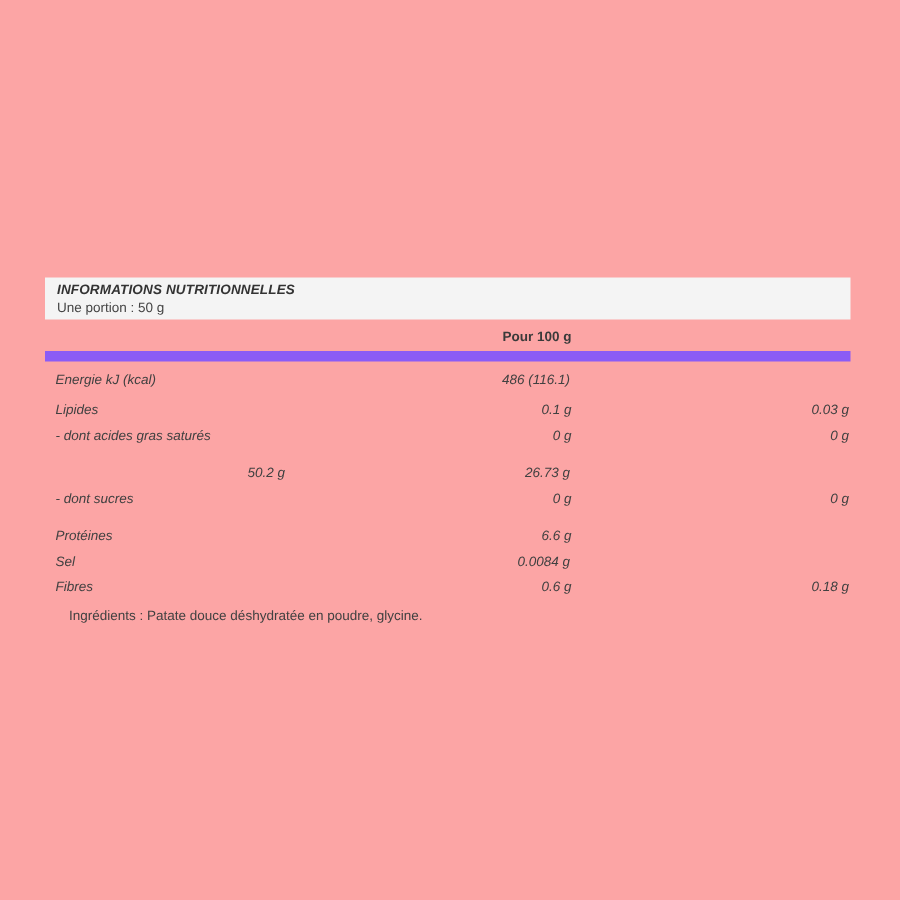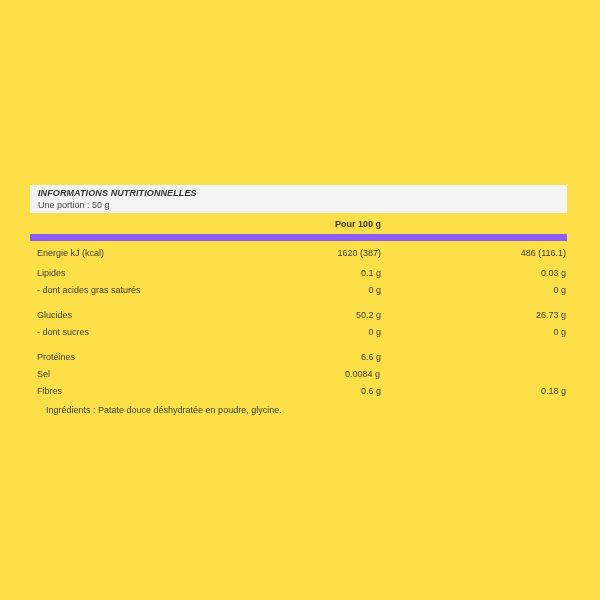--- a/index.html
+++ b/index.html
@@ -16,7 +16,7 @@
     position: relative;
     width: 600px;
     height: 600px;
-    background: #fde047;
+    background: #fca5a5;
     overflow: hidden;
   }
   .nutrition {

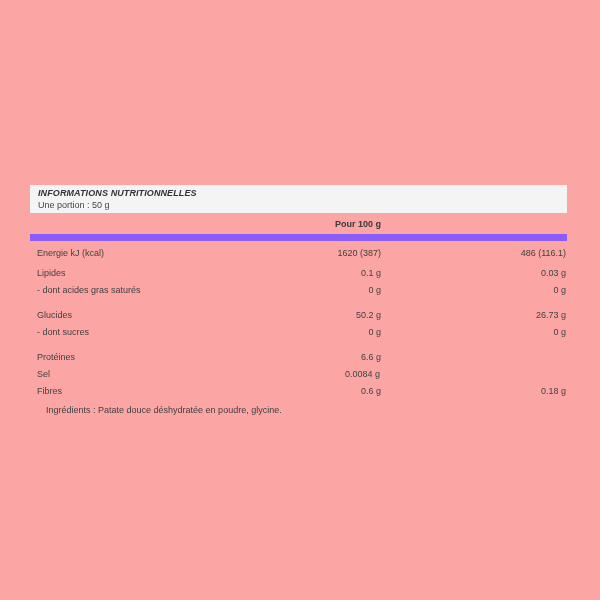--- a/index.html
+++ b/index.html
@@ -62,7 +62,7 @@
     color: #3a3a3a;
     border-bottom: 7px solid #8b5cf6;
   }
-  .row { height: 17px; color: #414141; }
+  .row { height: 17px; color: #414141; font-style: italic; }
   .row.tall { height: 23px; }
   .row.spaced { margin-top: 8px; }
   .ingredients {

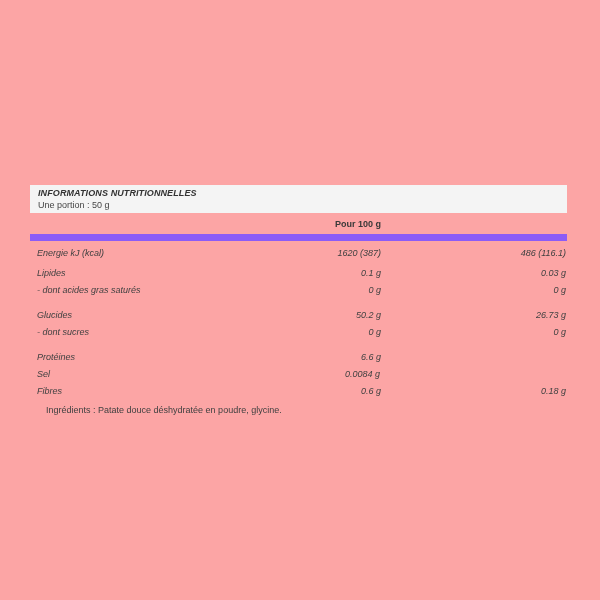--- a/index.html
+++ b/index.html
@@ -90,7 +90,6 @@
 
     <div class="grid-row row tall">
       <span class="cell label">Energie kJ (kcal)</span>
-      <span class="cell num">1620 (387)</span>
       <span class="cell num last">486 (116.1)</span>
     </div>
 

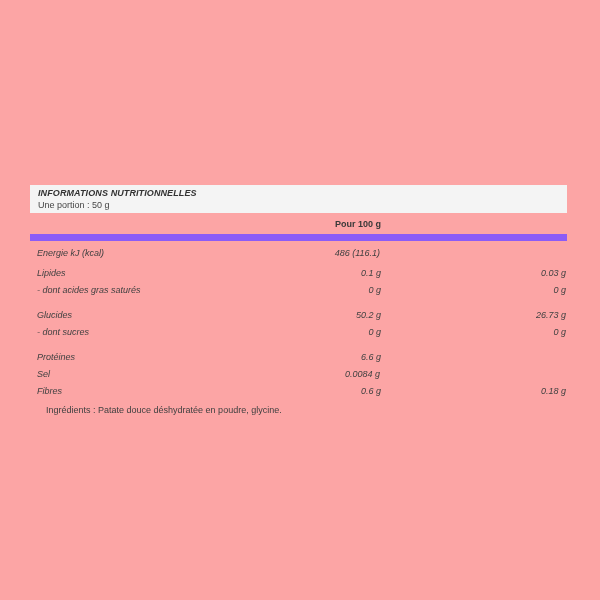--- a/index.html
+++ b/index.html
@@ -106,7 +106,6 @@
     </div>
 
     <div class="grid-row row spaced">
-      <span class="cell label">Glucides</span>
       <span class="cell num">50.2 g</span>
       <span class="cell num last">26.73 g</span>
     </div>

